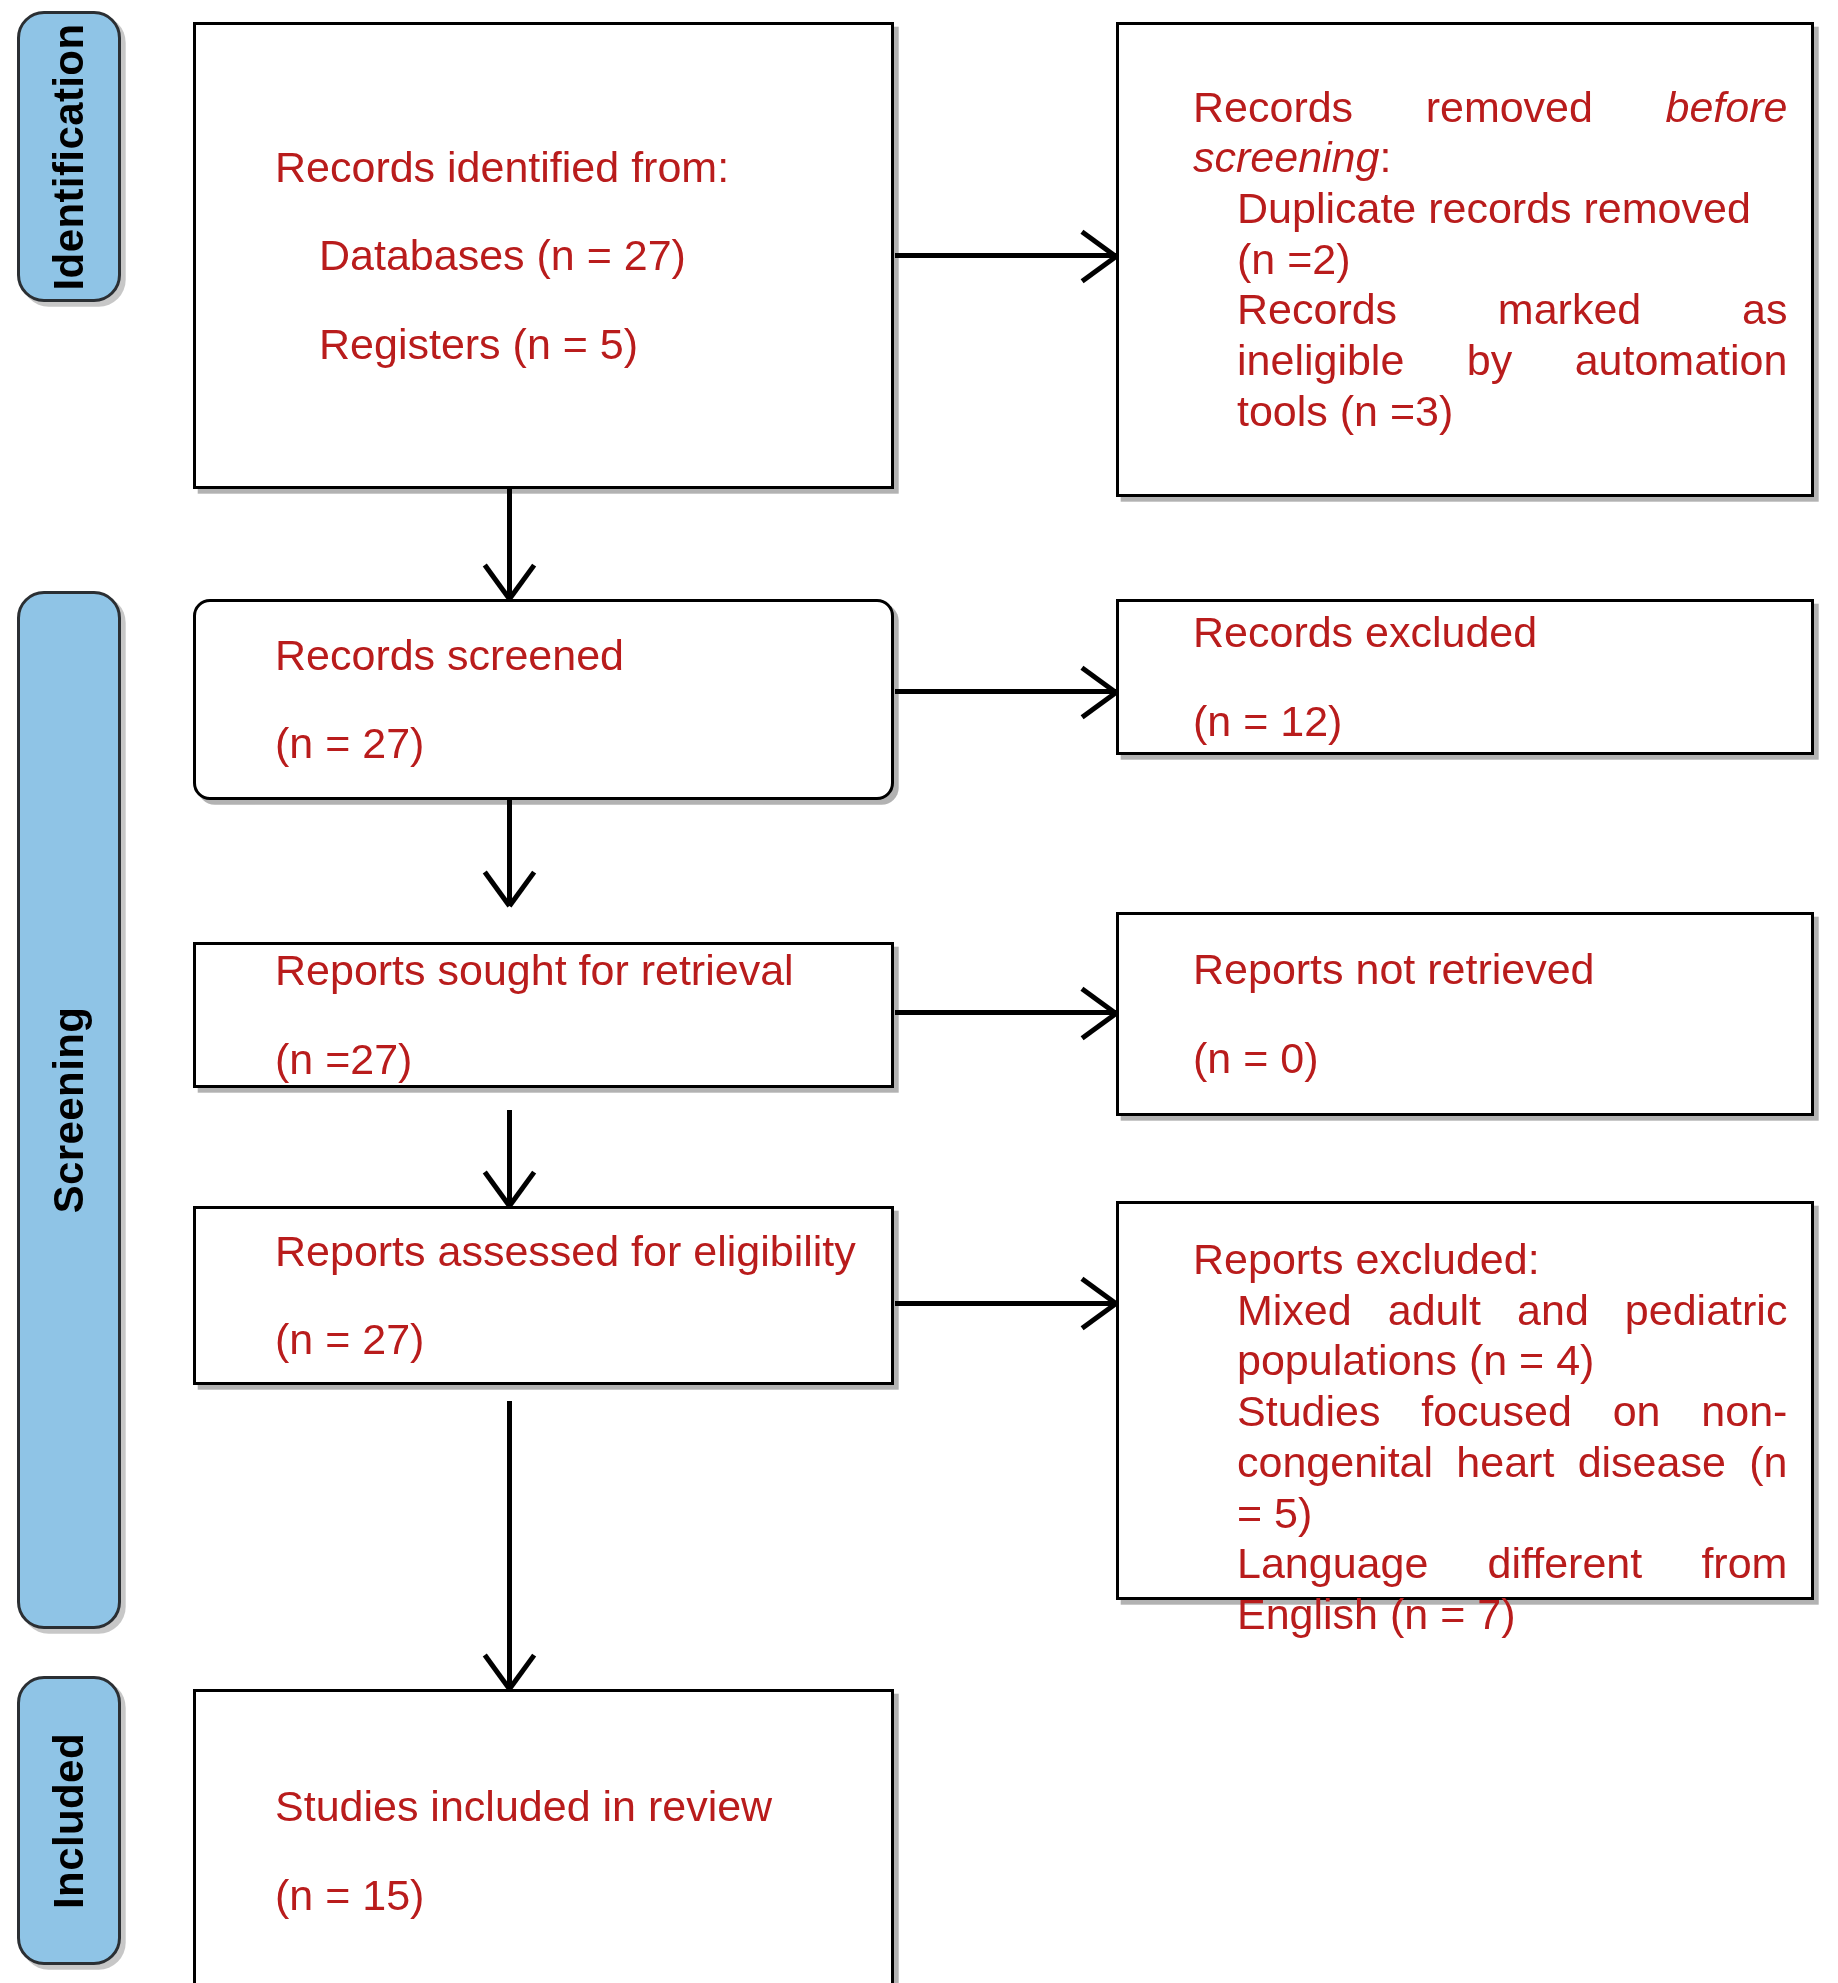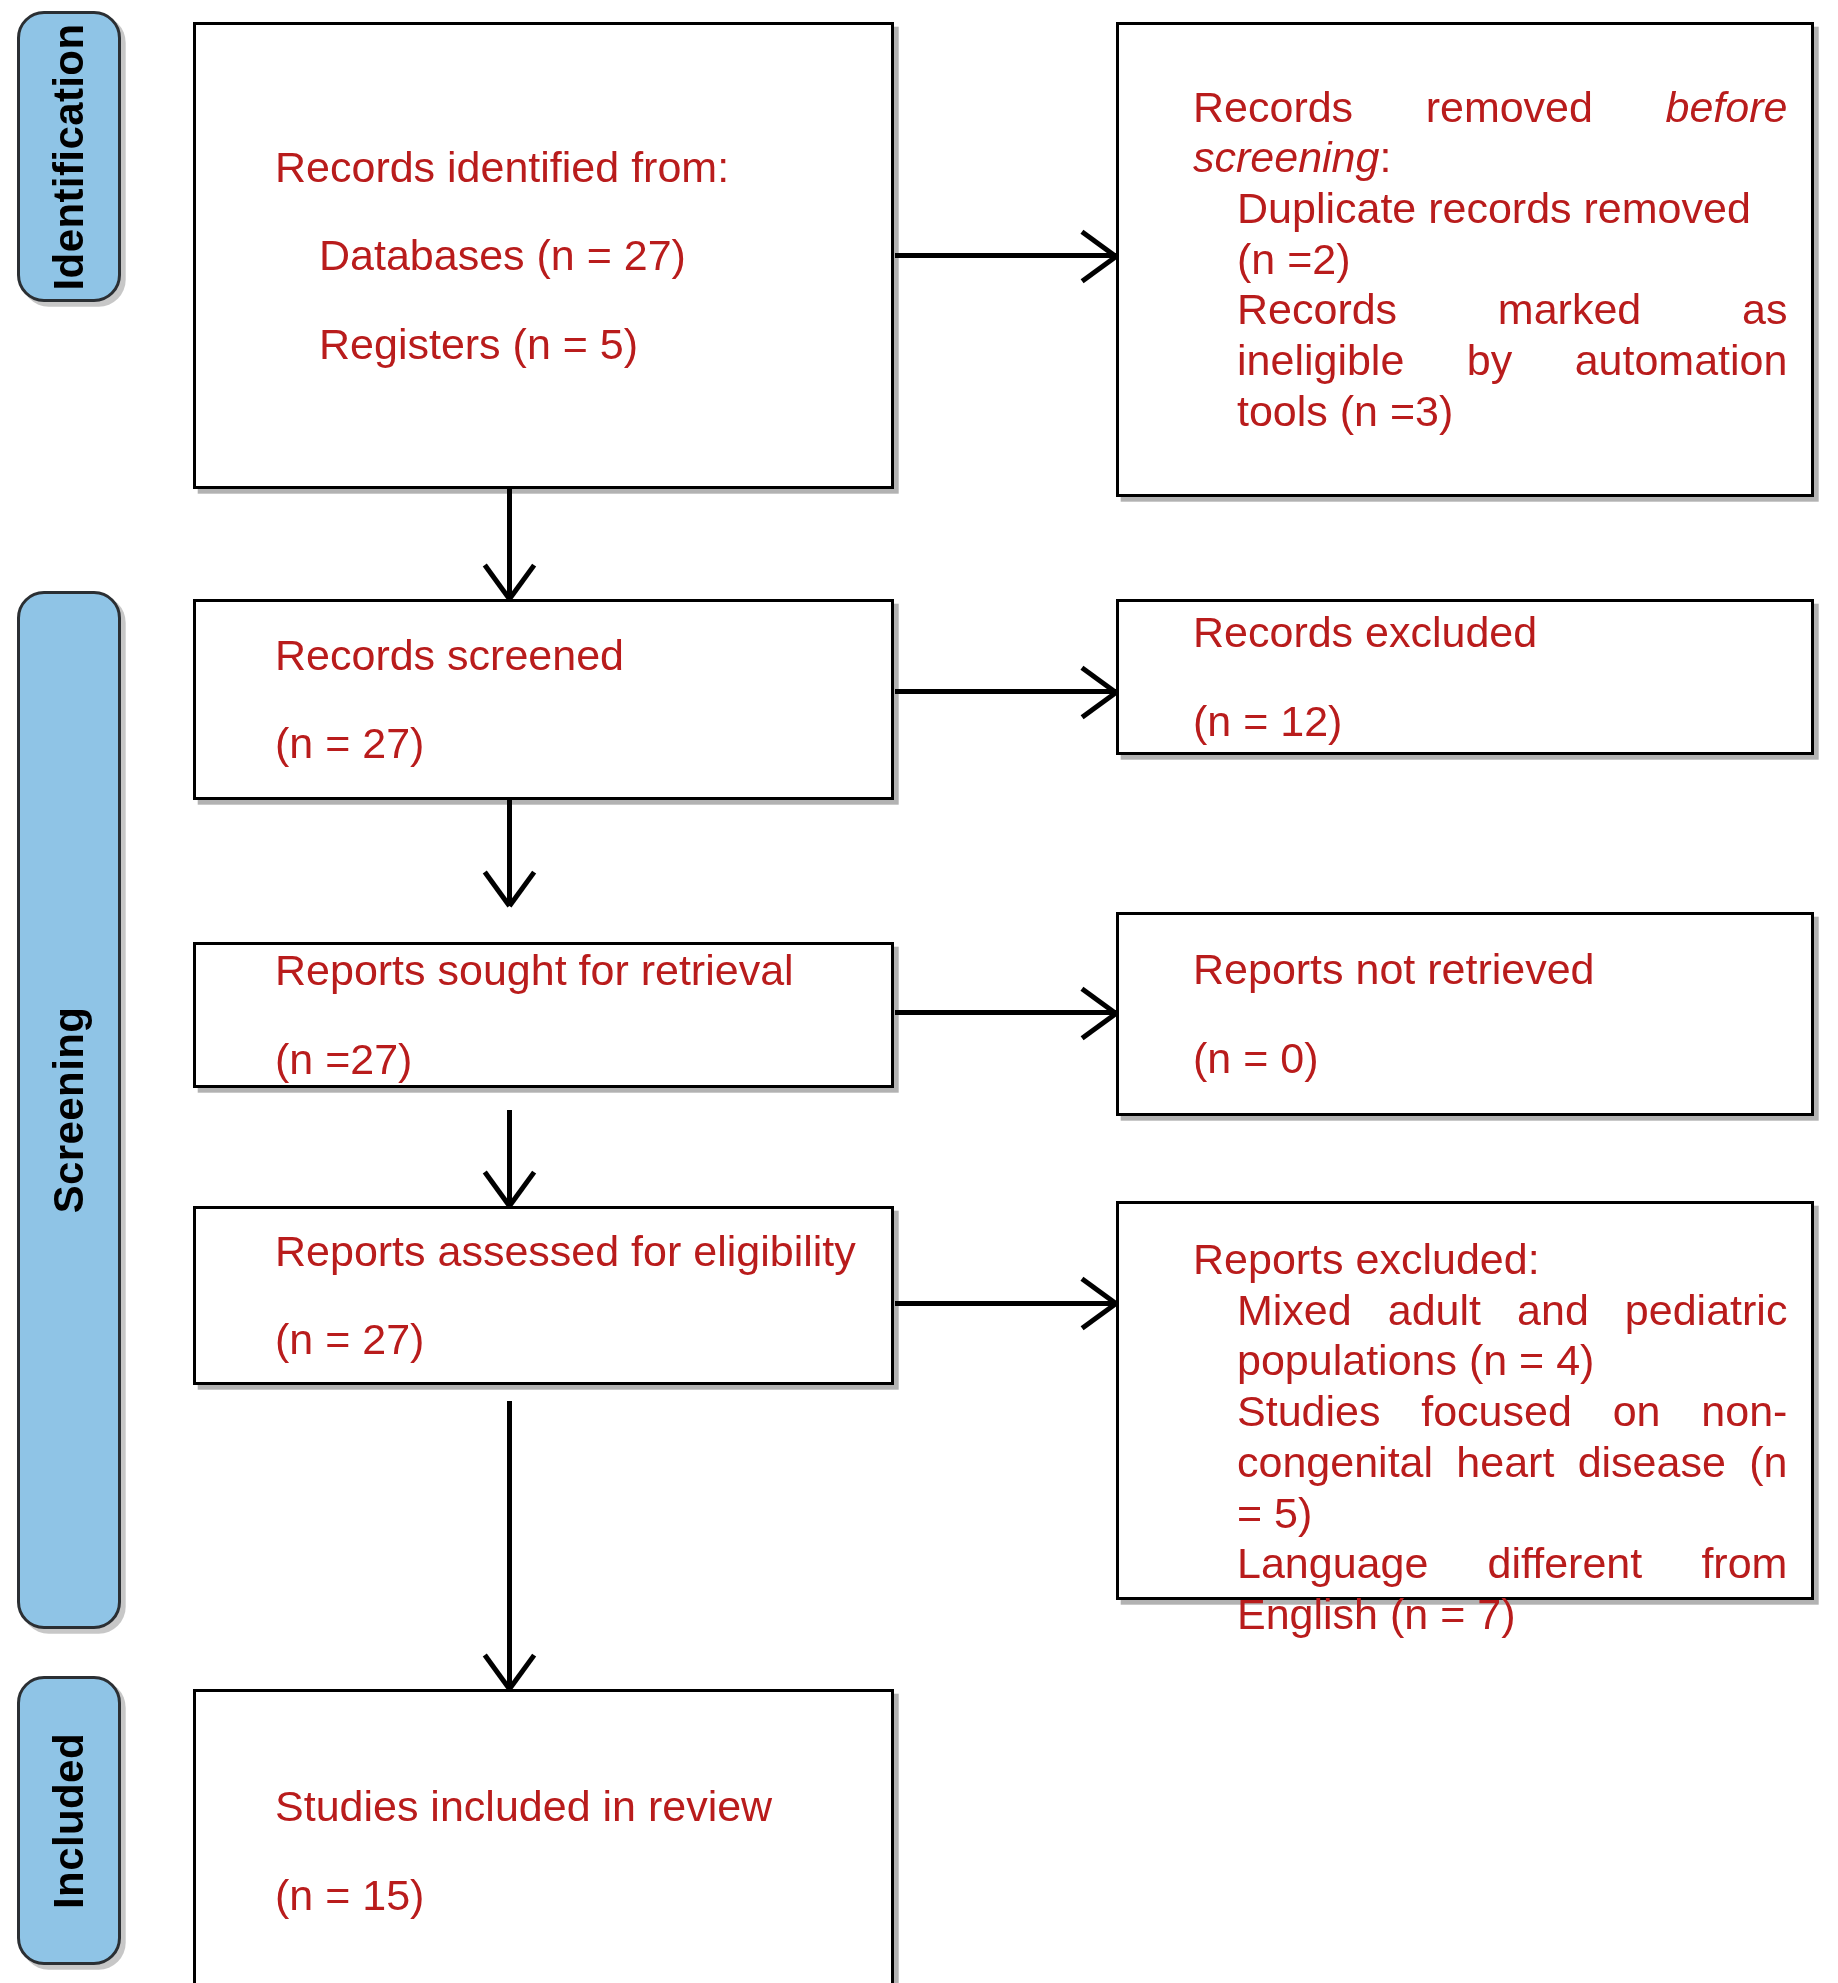--- a/index.html
+++ b/index.html
@@ -158,7 +158,7 @@
     </div>
   </div>
 
-  <div class="flow-box" style="left:193px; top:599px; width:701px; height:201px;">
+  <div class="flow-box" style="left:193px; top:599px; width:701px; height:201px;border-radius:17px;">
     <div class="box-inner vcenter">
       <span class="line">Records screened</span>
       <span class="line spaced">(n = 27)</span>

